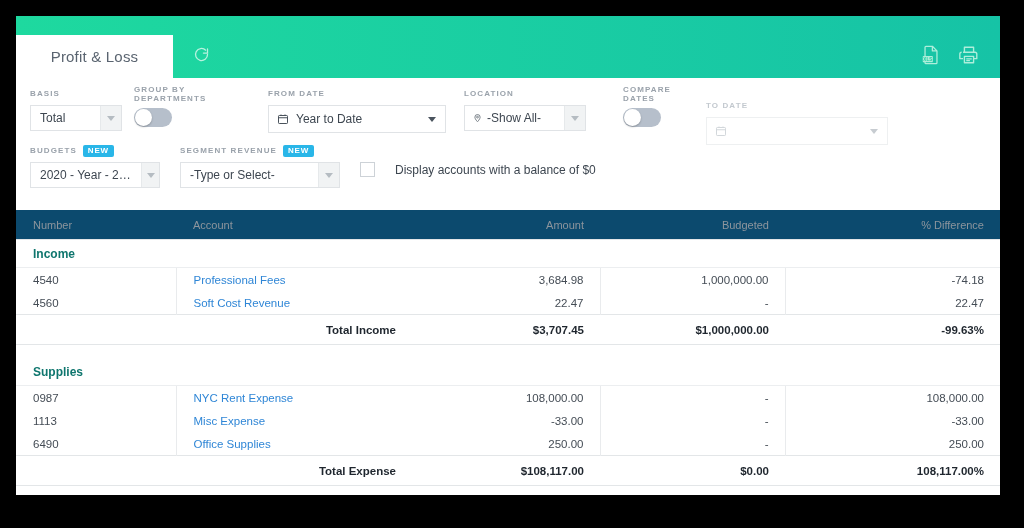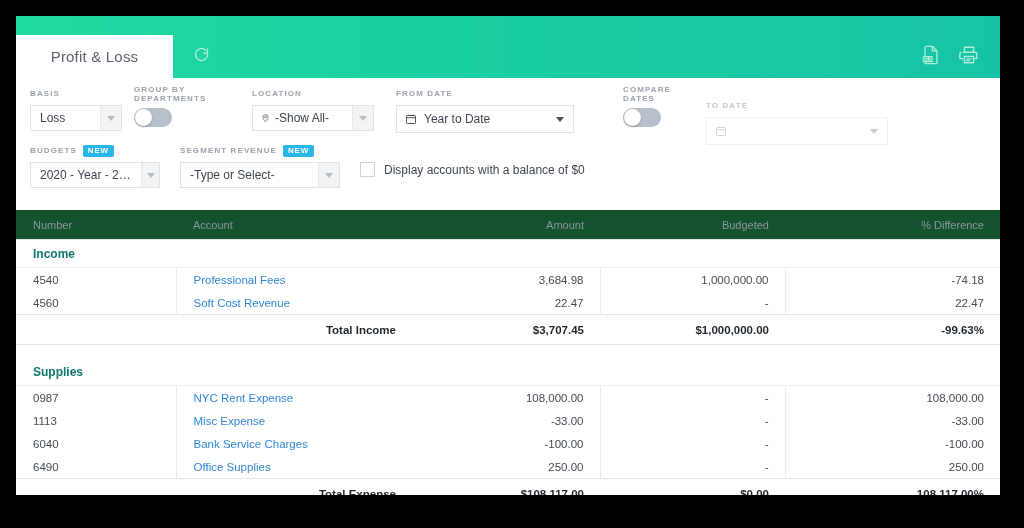--- a/index.html
+++ b/index.html
@@ -314,6 +314,22 @@
         </div>
       </div>
 
+      <div class="fgroup" style="width:196px;margin-left:16px;">
+        <div class="flabel">FROM DATE</div>
+        <div class="select plain" style="width:178px;height:28px;">
+          <span class="leadicon">
+            <svg width="12" height="12" viewBox="0 0 24 24" fill="none" stroke="#49525b" stroke-width="2">
+              <rect x="3" y="5" width="18" height="16" rx="1.5"></rect>
+              <path d="M3 9.5h18M8 3v3M16 3v3"></path>
+            </svg>
+          </span>
+          <span class="val" style="padding-left:7px;">Year to Date</span>
+          <span class="caret-box">
+              <i class="caret"></i>
+            </span>
+        </div>
+      </div>
+
       <div class="fgroup" style="width:128px;">
         <div class="flabel">LOCATION</div>
         <div class="select" style="width:122px;">
@@ -330,22 +346,6 @@
         </div>
       </div>
 
-      <div class="fgroup" style="width:196px;margin-left:16px;">
-        <div class="flabel">FROM DATE</div>
-        <div class="select plain" style="width:178px;height:28px;">
-          <span class="leadicon">
-            <svg width="12" height="12" viewBox="0 0 24 24" fill="none" stroke="#49525b" stroke-width="2">
-              <rect x="3" y="5" width="18" height="16" rx="1.5"></rect>
-              <path d="M3 9.5h18M8 3v3M16 3v3"></path>
-            </svg>
-          </span>
-          <span class="val" style="padding-left:7px;">Year to Date</span>
-          <span class="caret-box">
-              <i class="caret"></i>
-            </span>
-        </div>
-      </div>
-
       <div class="fgroup" style="width:83px;margin-left:31px;">
         <div class="flabel">COMPARE DATES</div>
         <div class="toggle">

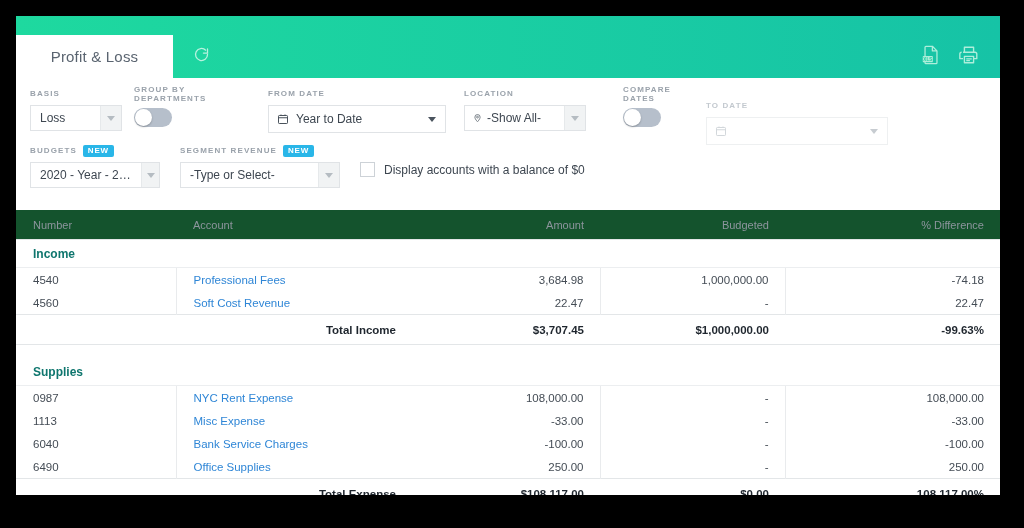--- a/index.html
+++ b/index.html
@@ -300,7 +300,7 @@
       <div class="fgroup" style="width:104px;">
         <div class="flabel">BASIS</div>
         <div class="select" style="width:92px;">
-          <span class="val">Loss</span>
+          <span class="val">Total</span>
           <span class="caret-box">
               <i class="caret"></i>
             </span>

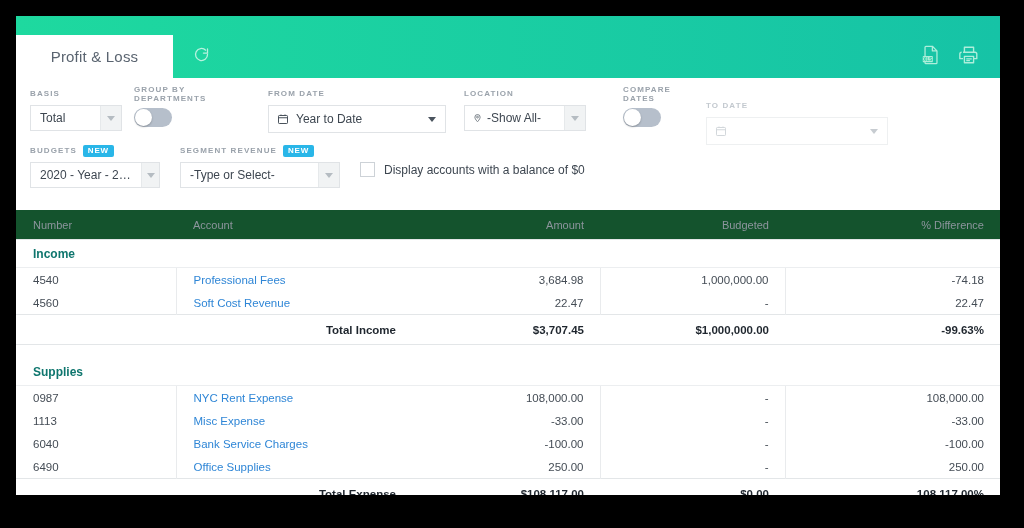--- a/index.html
+++ b/index.html
@@ -165,7 +165,7 @@
   .checkline {
     display: flex;
     align-items: center;
-    gap: 9px;
+    gap: 20px;
     margin-top: 17px;
   }
   .checkbox {

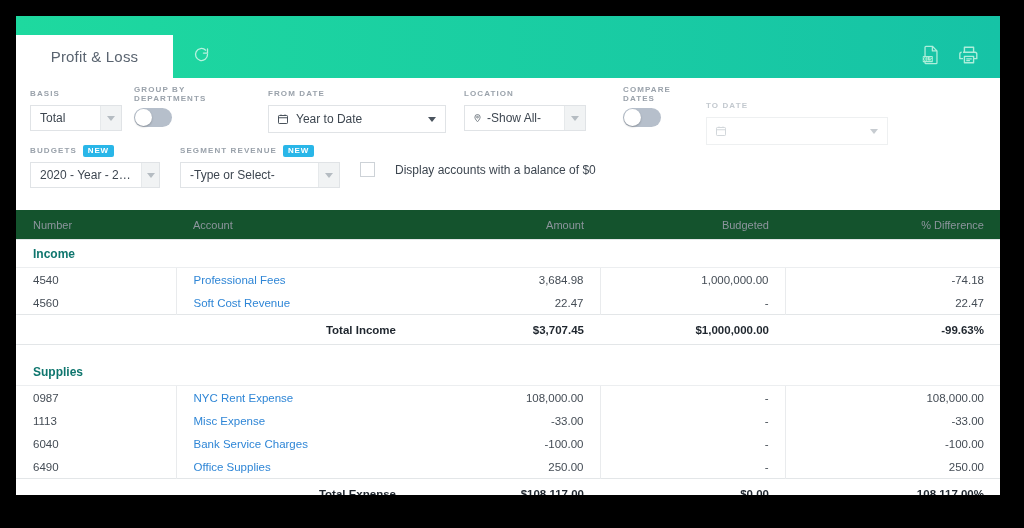--- a/index.html
+++ b/index.html
@@ -203,7 +203,7 @@
     color: #8d959d;
     height: 29px;
     border-bottom: 1px solid #e3e6e8;
-    background: #14532d;
+    background: #0c4a6e;
   }
   .th-l { text-align: left; padding-left: 17px !important; }
   .th-r { text-align: right; padding-right: 16px !important; }

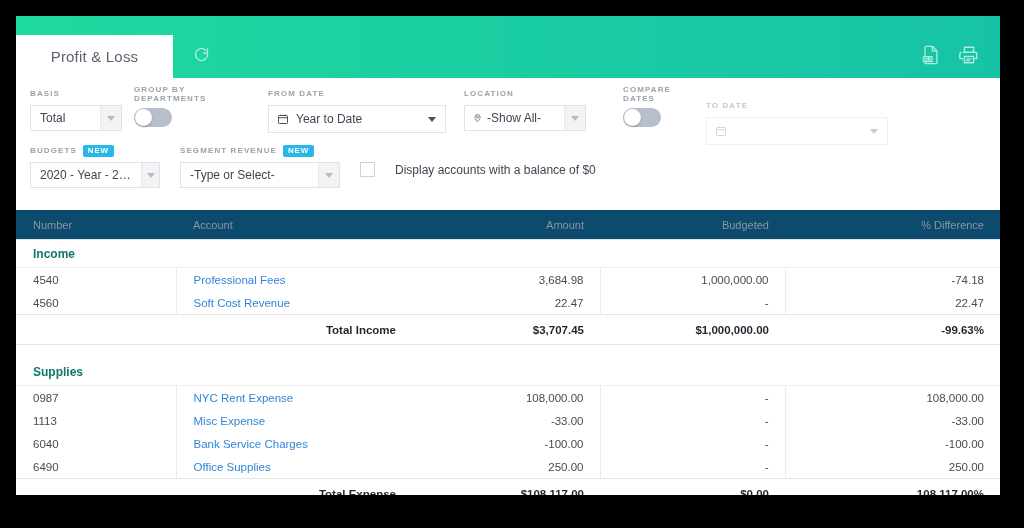--- a/index.html
+++ b/index.html
@@ -479,13 +479,6 @@
           <td class="rt sep pos">-33.00</td>
         </tr>
 
-        <tr class="drow">
-          <td class="num">6040</td>
-          <td class="acct sep"><a>Bank Service Charges</a></td>
-          <td class="rt">-100.00</td>
-          <td class="rt sep">-</td>
-          <td class="rt sep pos">-100.00</td>
-        </tr>
 
         <tr class="drow">
           <td class="num">6490</td>

